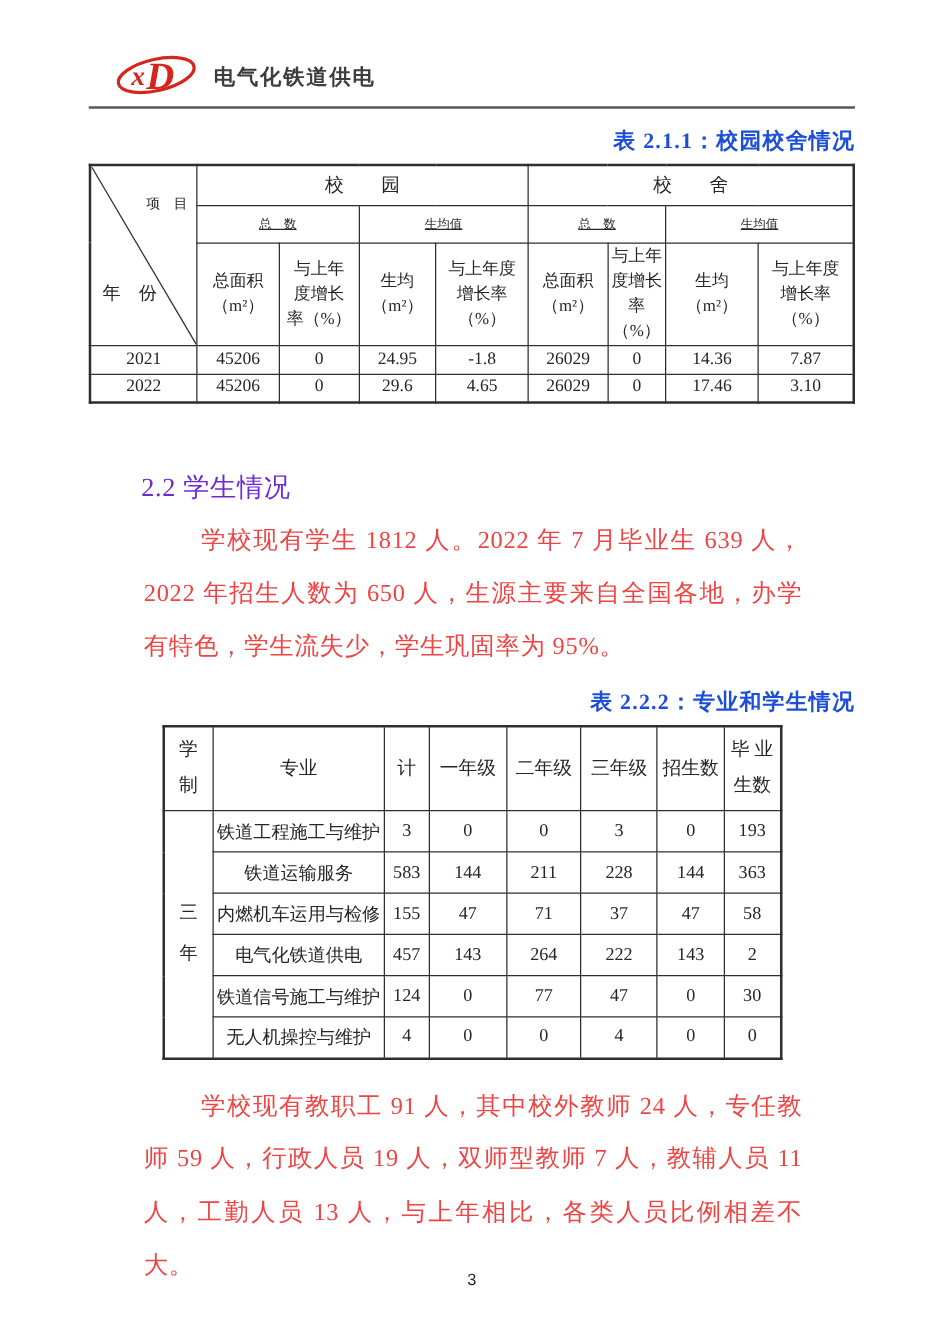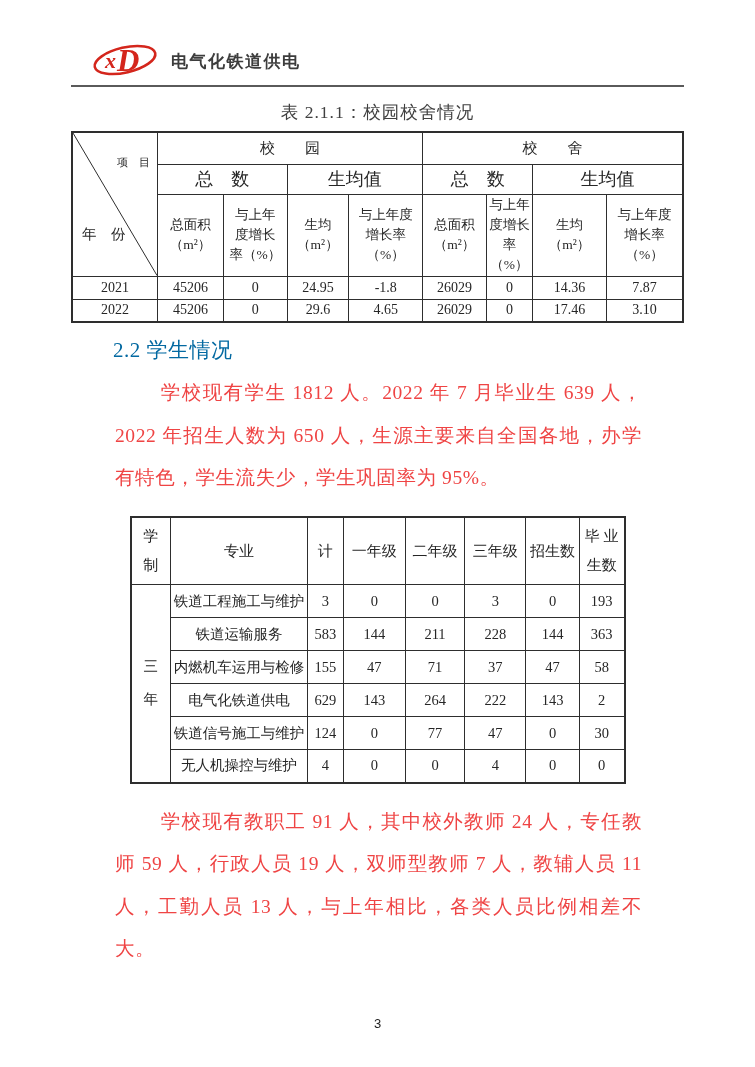--- a/index.html
+++ b/index.html
@@ -20,7 +20,7 @@
   .hdr-rule { height: 2px; background: #5a5a5a; margin-top: 3px; }
 
   
-  .tbl-title { text-align: center; font-size: 17.5px; letter-spacing: 1px; color: #404040; }
+  .tbl-title { text-align: right; font-size: 17.5px; letter-spacing: 1px; color: #1d4ed8; font-weight: bold; }
   .sec-head { font-size: 21px; margin-left: 42px; color: #0369a1; letter-spacing: 0.5px; }
   .para {
     margin: 8px 42px 0 44px;

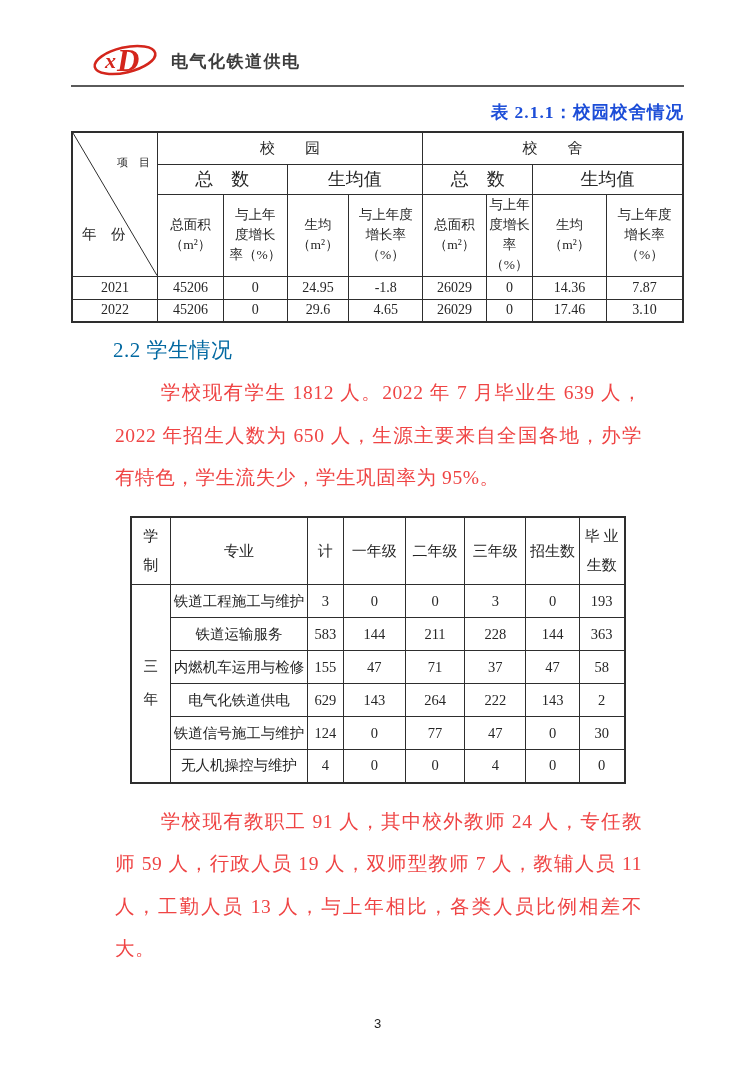--- a/index.html
+++ b/index.html
@@ -35,7 +35,7 @@
   td, th { border: 1px solid #2e2e2e; font-weight: normal; text-align: center; vertical-align: middle; overflow: hidden; }
   table.t1 { width: 100%; margin-top: 7px; border: 2px solid #2e2e2e; }
   .t1 .gh { height: 32px; font-size: 15px; }
-  .t1 .sgh { height: 30px; font-size: 18px; }
+  .t1 .sgh { height: 30px; font-size: 10px; text-decoration: underline; }
   .t1 .mh td { height: 62px; font-size: 13.5px; line-height: 1.5; }
   .t1 .dr td { height: 23px; font-size: 14px; }
 

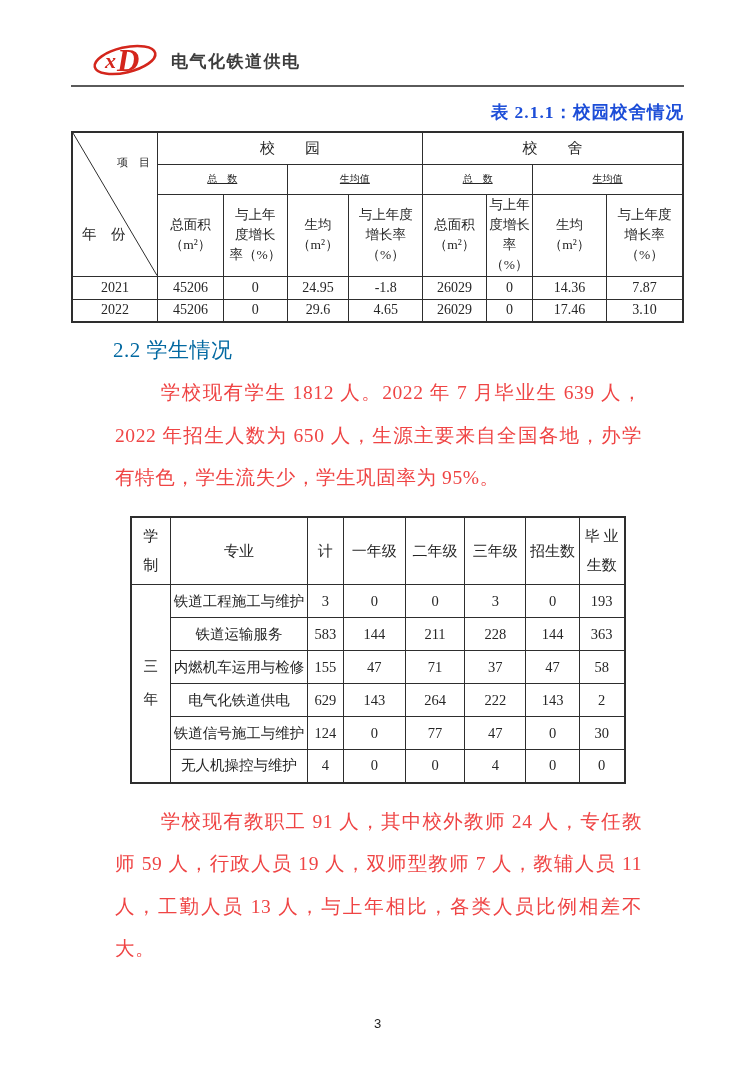--- a/index.html
+++ b/index.html
@@ -21,7 +21,7 @@
 
   
   .tbl-title { text-align: right; font-size: 17.5px; letter-spacing: 1px; color: #1d4ed8; font-weight: bold; }
-  .sec-head { font-size: 21px; margin-left: 42px; color: #0369a1; letter-spacing: 0.5px; }
+  .sec-head { font-size: 21px; margin-left: 42px; color: #6d28d9; letter-spacing: 0.5px; margin-top: 40px; }
   .para {
     margin: 8px 42px 0 44px;
     font-size: 19.5px; line-height: 2.18;

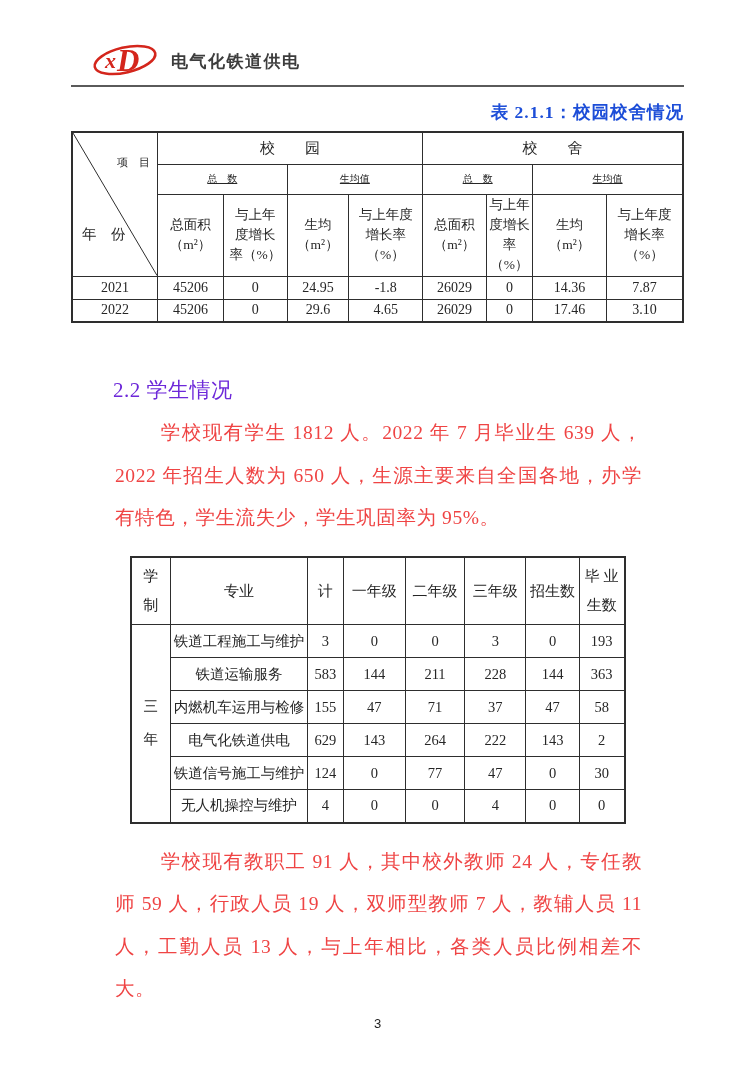--- a/index.html
+++ b/index.html
@@ -163,6 +163,7 @@
 
   <div class="spacer-xs"></div>
 
+  <div class="tbl-title">表 2.2.2：专业和学生情况</div>
 
   <table class="t2">
     <colgroup>

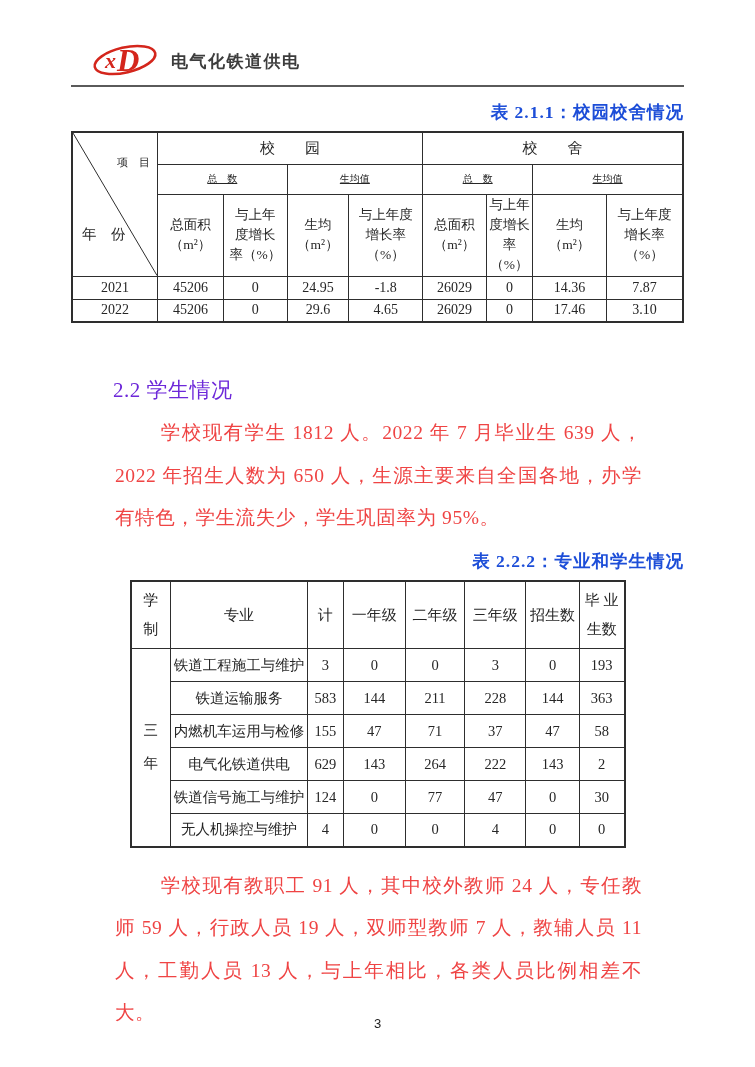--- a/index.html
+++ b/index.html
@@ -220,7 +220,7 @@
     </tr>
     <tr class="dr">
       <td class="major">电气化铁道供电</td>
-      <td>629</td>
+      <td>457</td>
       <td>143</td>
       <td>264</td>
       <td>222</td>

